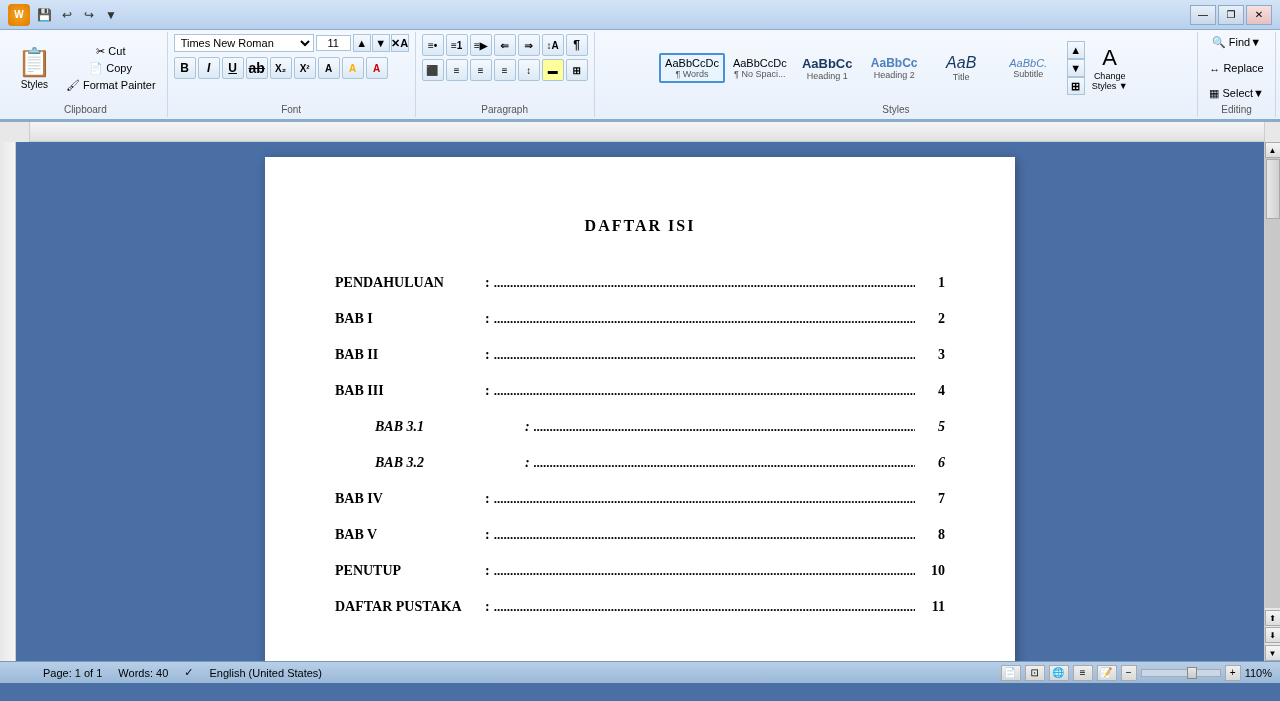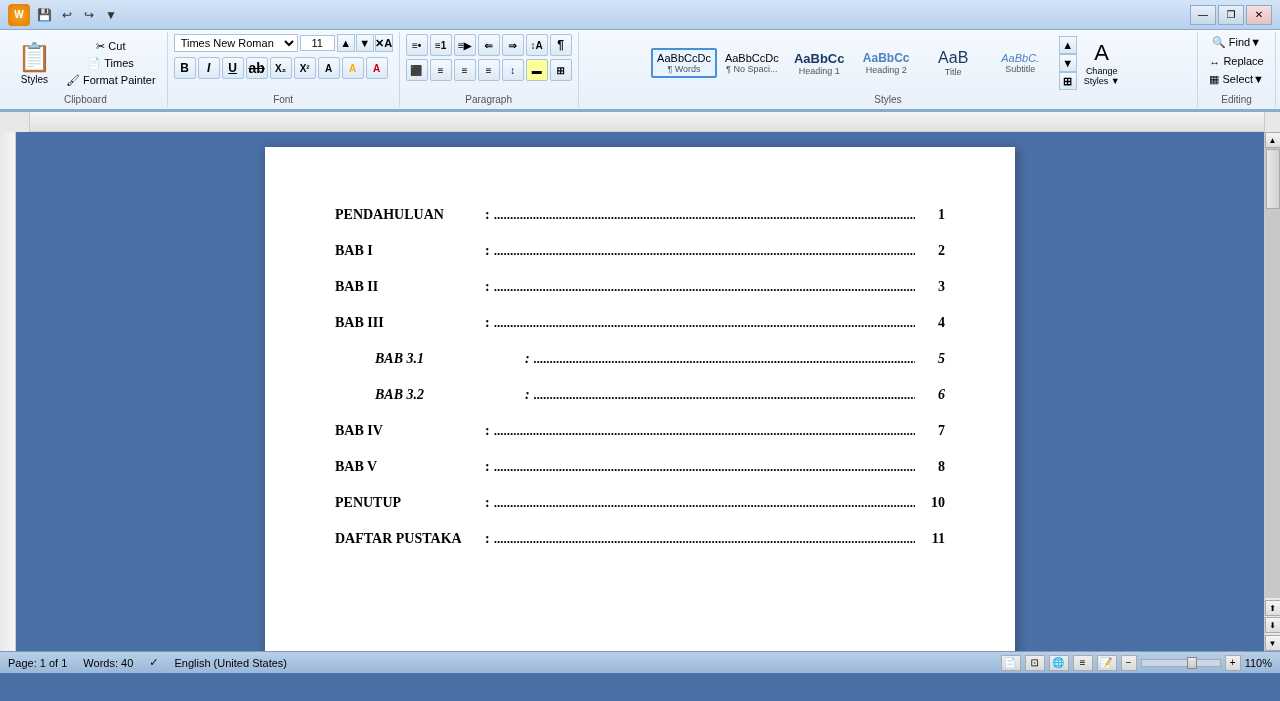--- a/index.html
+++ b/index.html
@@ -71,7 +71,7 @@
     .paste-label { font-size: 10px; }
     .clipboard-actions { display: flex; flex-direction: column; justify-content: center; gap: 0; }
     .font-row { display: flex; gap: 2px; align-items: center; }
-    .font-select { font-size: 11px; padding: 1px 2px; border: 1px solid #aac4dc; width: 124px; background: white; }
+    .font-select { font-size: 11px; padding: 1px 2px; border: 1px solid #aac4dc; width: 140px; background: white; }
     .font-size-input { font-size: 11px; padding: 1px 2px; border: 1px solid #aac4dc; width: 35px; background: white; text-align: center; }
     .font-size-btns { display: flex; gap: 1px; }
     .small-btn { width: 18px; height: 18px; background: linear-gradient(to bottom, #f5f9ff, #dce9f5); border: 1px solid #aac4dc; cursor: pointer; display: flex; align-items: center; justify-content: center; font-size: 11px; font-weight: bold; }

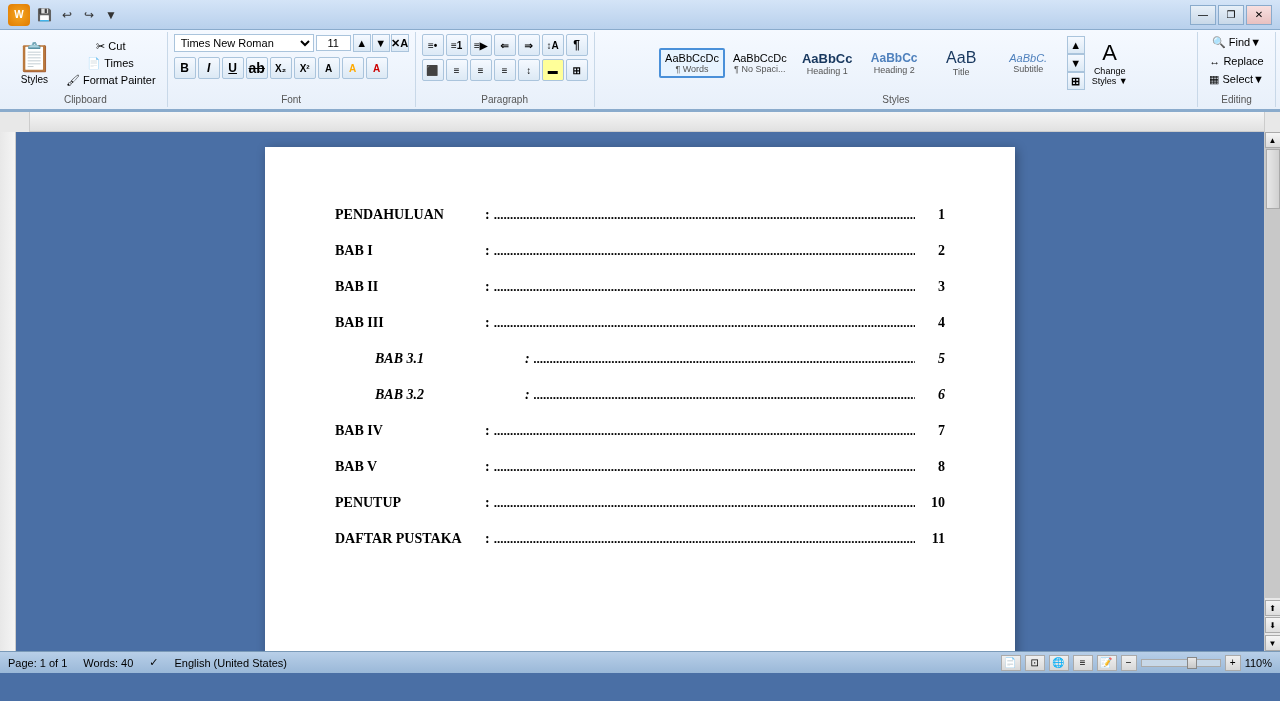--- a/index.html
+++ b/index.html
@@ -306,7 +306,7 @@
     </div>
 
     <div class="ribbon-group">
-      <div class="ribbon-group-content" style="flex-direction:column; gap:2px;">
+      <div class="ribbon-group-content" style="flex-direction:column; gap:9px;">
         <button class="ribbon-btn-small">
           <span>🔍</span>
           <span>Find</span>▼

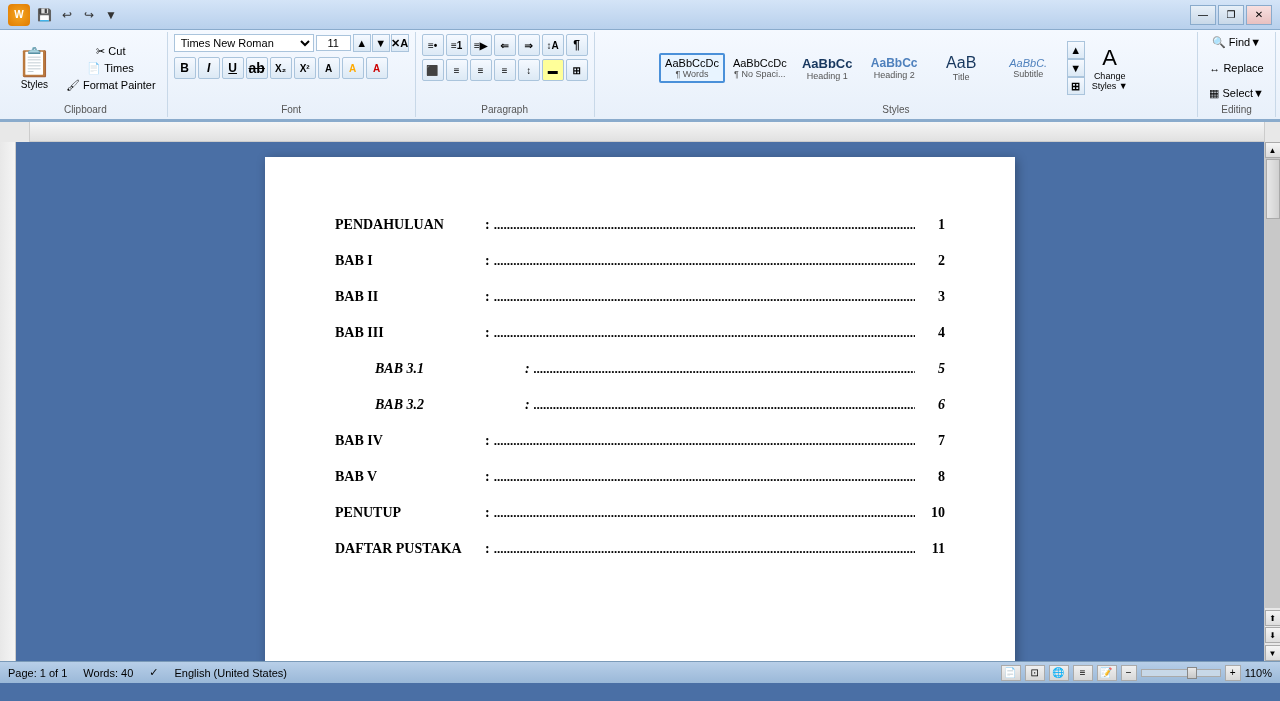--- a/index.html
+++ b/index.html
@@ -200,7 +200,7 @@
             </button>
             <button class="ribbon-btn-small">
               <span>📄</span>
-              <span>Times</span>
+              <span>Copy</span>
             </button>
             <button class="ribbon-btn-small">
               <span>🖌</span>

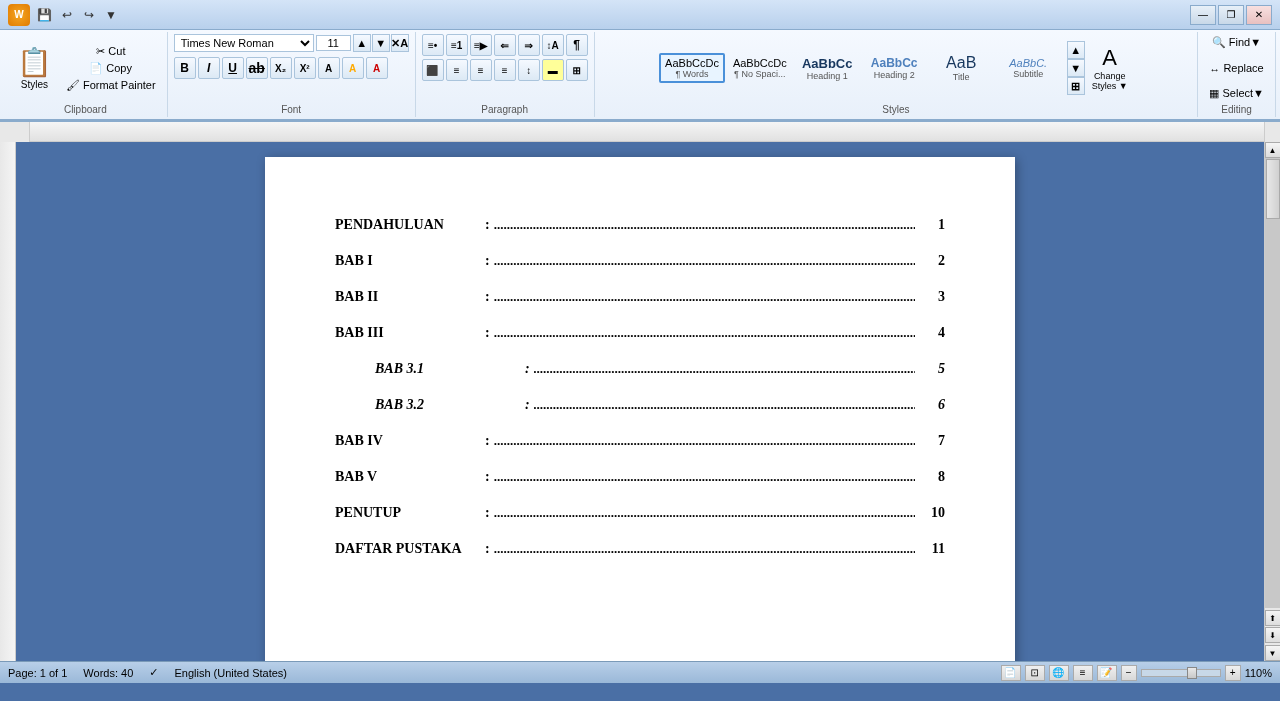--- a/index.html
+++ b/index.html
@@ -284,7 +284,7 @@
             <span class="style-label">Heading 2</span>
           </div>
           <div class="style-item">
-            <span class="style-preview" style="font-size:16px; color:#17375e;">AaB</span>
+            <span class="style-preview" style="font-size:16px; color:#17375e;font-style:italic;">AaB</span>
             <span class="style-label">Title</span>
           </div>
           <div class="style-item">

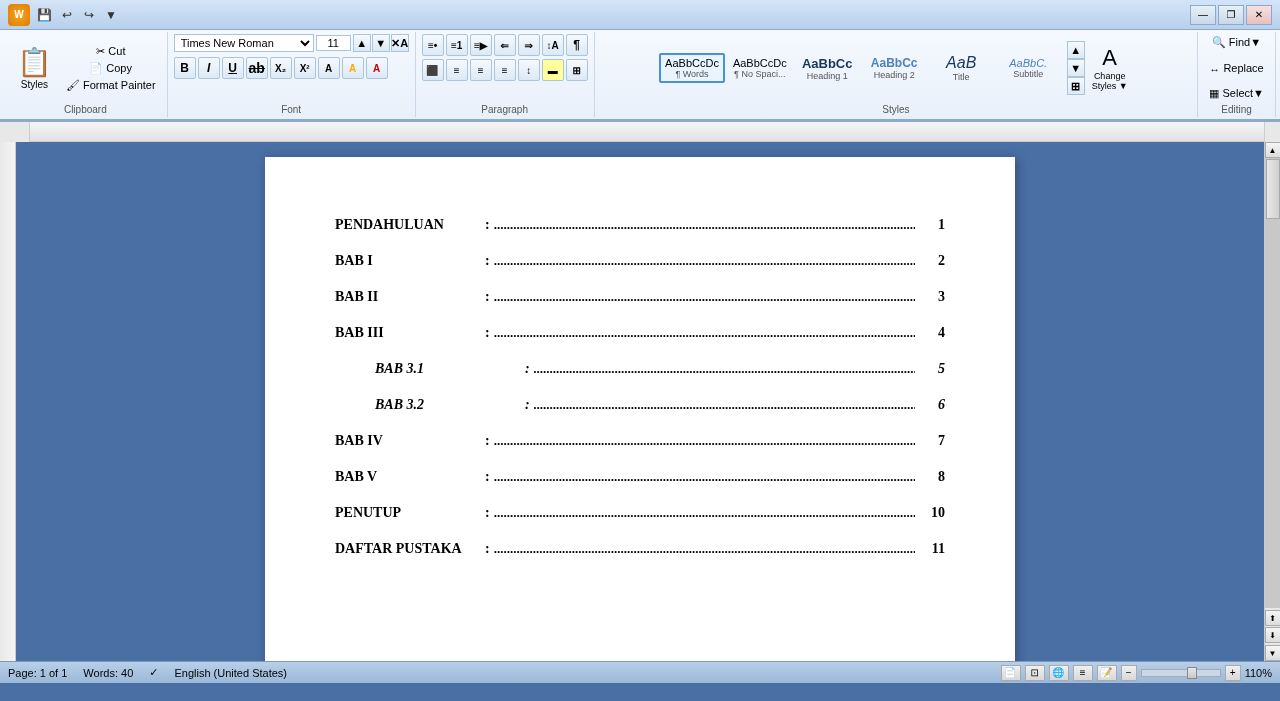--- a/index.html
+++ b/index.html
@@ -349,6 +349,7 @@
 
   <div class="doc-area" style="flex:1; background:#4a6fa5; overflow:auto; padding:15px; display:flex; justify-content:center;">
     <div class="document">
+      <div class="doc-title">DAFTAR ISI</div>
 
       <div id="toc-container">
           <div class="toc-entry">

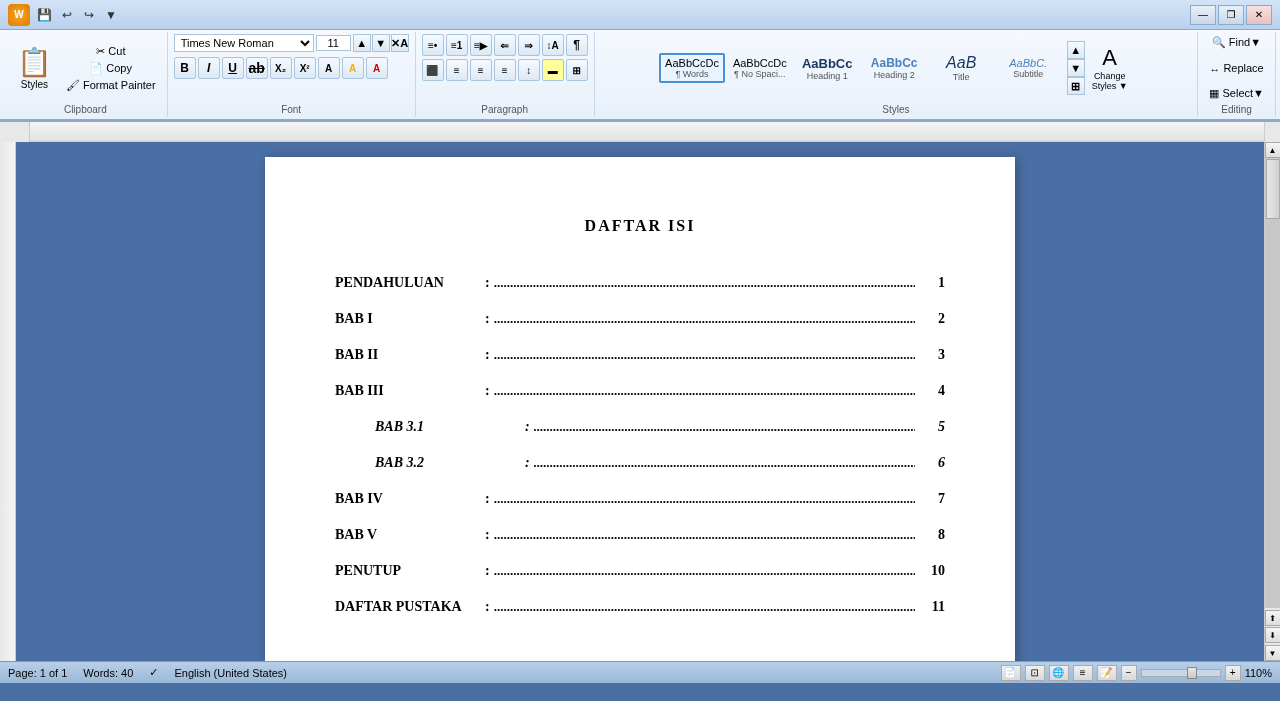--- a/index.html
+++ b/index.html
@@ -155,7 +155,7 @@
       padding: 0 8px;
       font-size: 11px;
     }
-    .status-left { display: flex; gap: 16px; align-items: center; }
+    .status-left { display: flex; gap: 16px; align-items: center; margin-left: 35px; }
     .status-right { display: flex; gap: 4px; align-items: center; }
     .zoom-btn { width: 16px; height: 16px; background: linear-gradient(to bottom, #f0f0f0, #d8d8d8); border: 1px solid #aaa; cursor: pointer; display: flex; align-items: center; justify-content: center; font-size: 10px; }
     .view-btn { width: 20px; height: 16px; background: linear-gradient(to bottom, #f0f0f0, #d8d8d8); border: 1px solid #aaa; cursor: pointer; display: flex; align-items: center; justify-content: center; font-size: 10px; }

